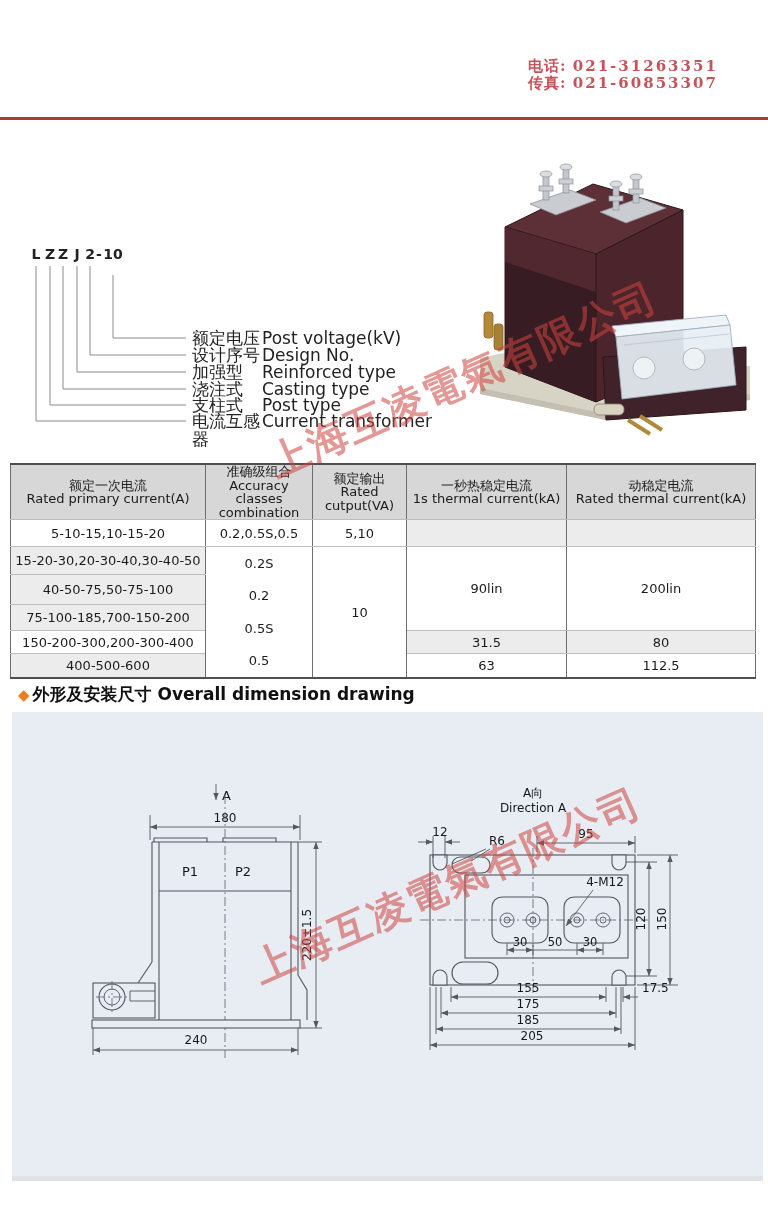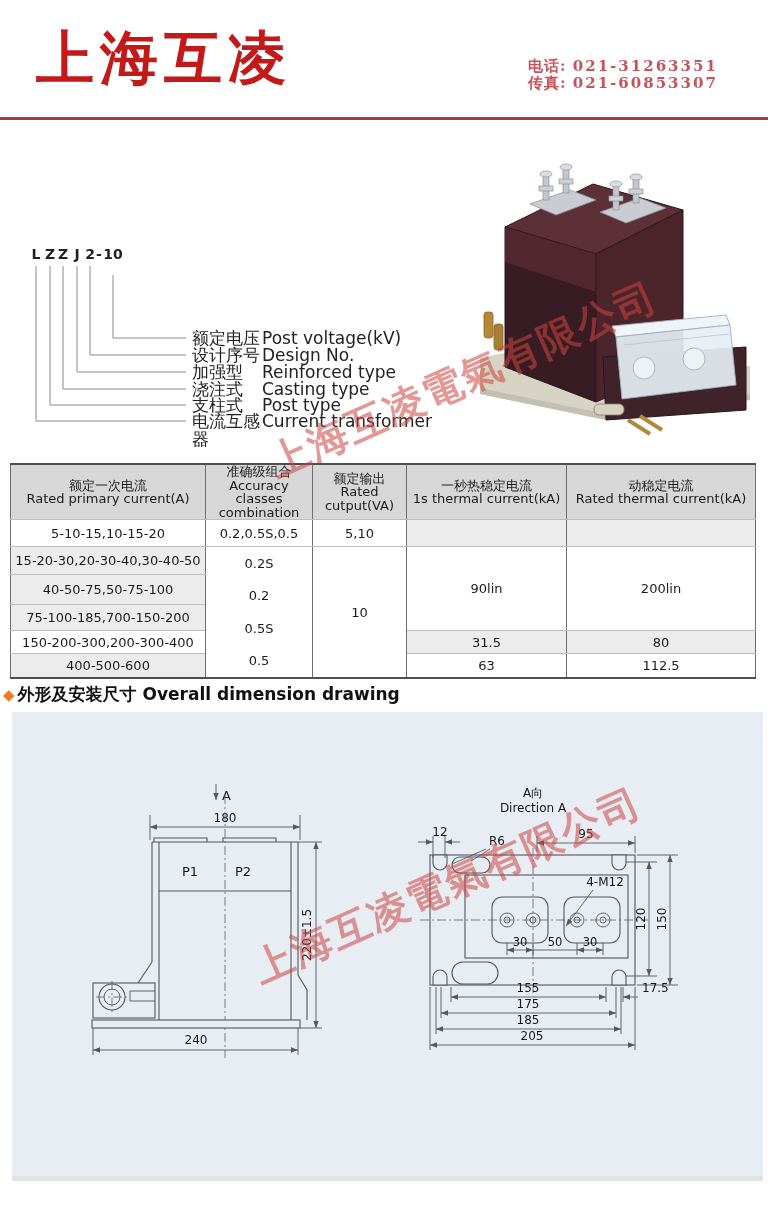--- a/index.html
+++ b/index.html
@@ -68,7 +68,6 @@
 
 <div class="page">
 
-  <div class="abs company">上海互凌</div>
   <div class="abs contact">
     <div><span>电话:</span> <span class="num">021-31263351</span></div>
     <div><span>传真:</span> <span class="num">021-60853307</span></div>

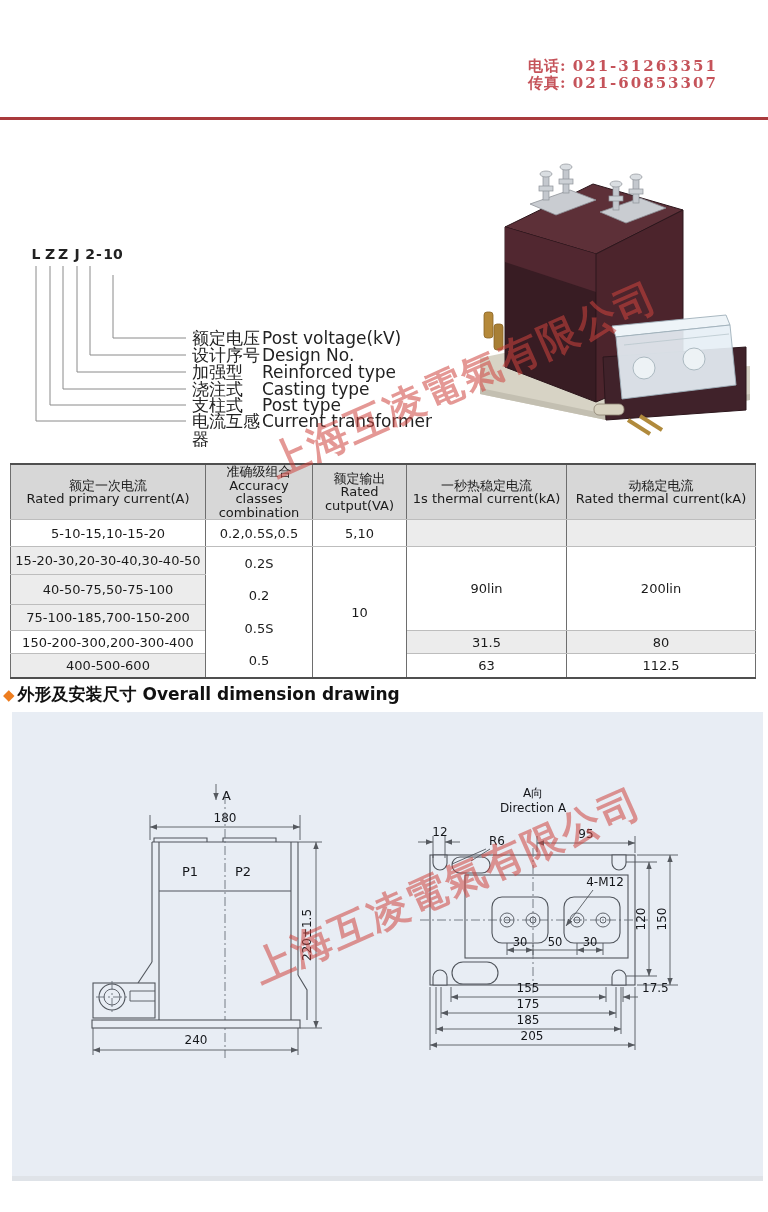--- a/index.html
+++ b/index.html
@@ -20,7 +20,7 @@
   .sec-h .diamond{color:#ed7d1f;font-size:15px;margin-right:3px;}
   .h-type{left:18px;top:222px;}
   .h-tech{left:5px;top:437px;}
-  .h-dim{left:3px;top:683px;}
+  .h-dim{left:18px;top:683px;}
 
   
   .model-char{position:absolute;top:246px;transform:translateX(-50%);

